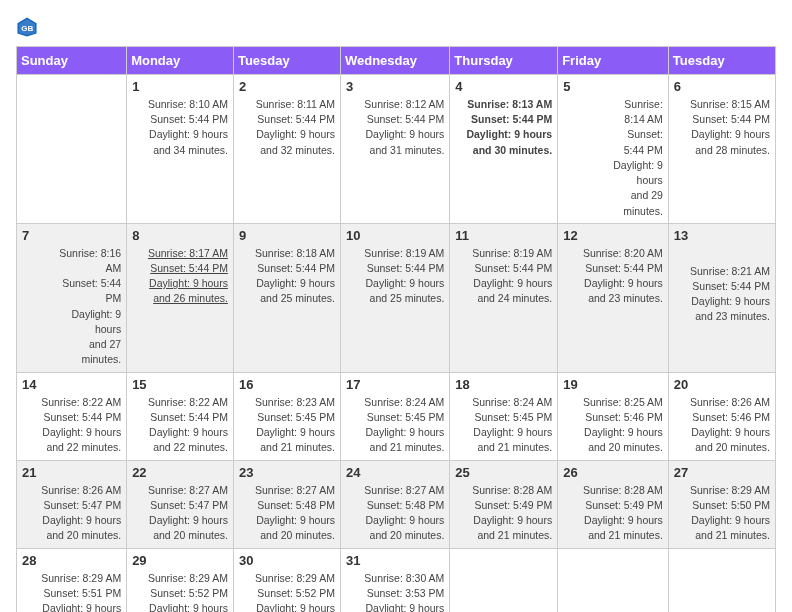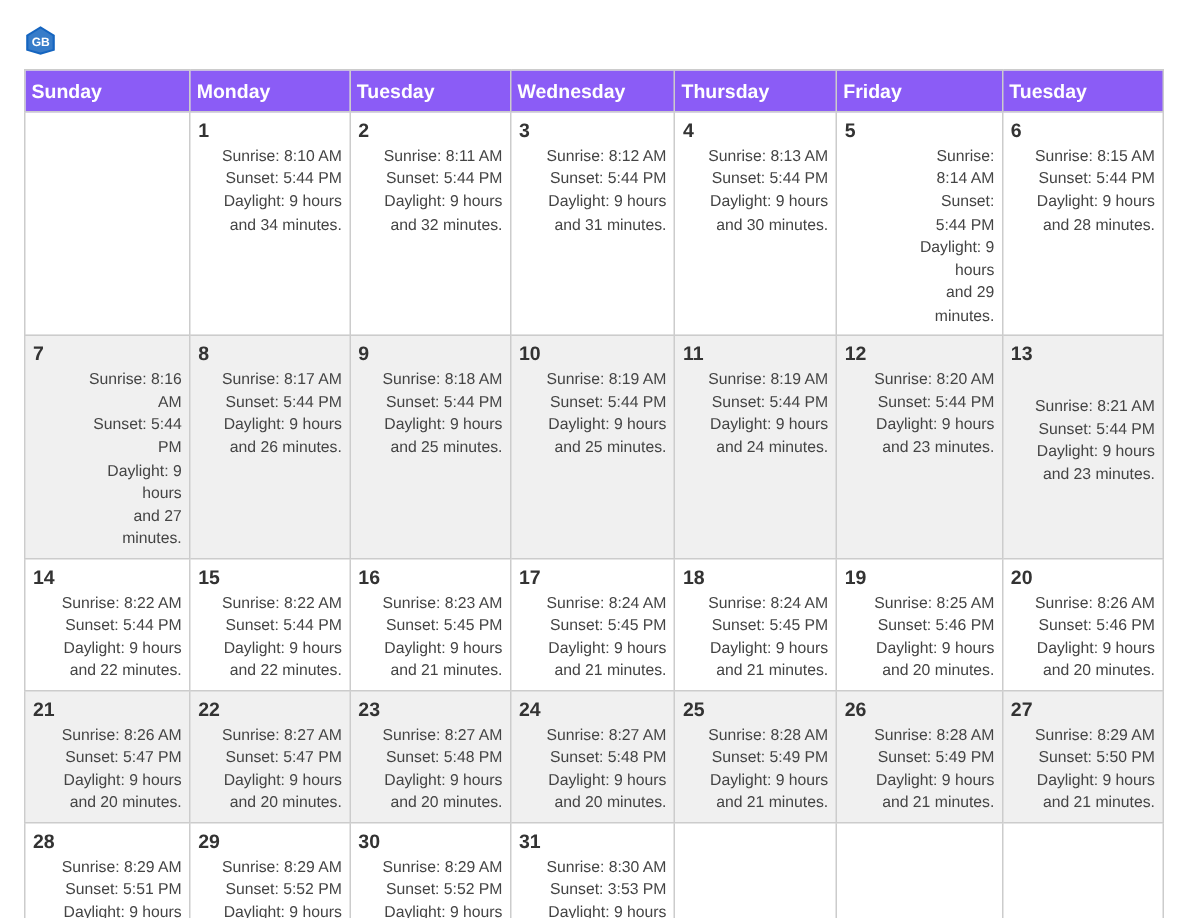--- a/index.html
+++ b/index.html
@@ -154,7 +154,7 @@
         </td>
         <td>
           <span class="day-num">4</span>
-          <div class="day-info" style="white-space: pre-line;">Sunrise: 8:13 AM
+          <div class="day-info" style="white-space: pre-line; font-weight: bold;">Sunrise: 8:13 AM
 Sunset: 5:44 PM
 Daylight: 9 hours
 and 30 minutes.</div>

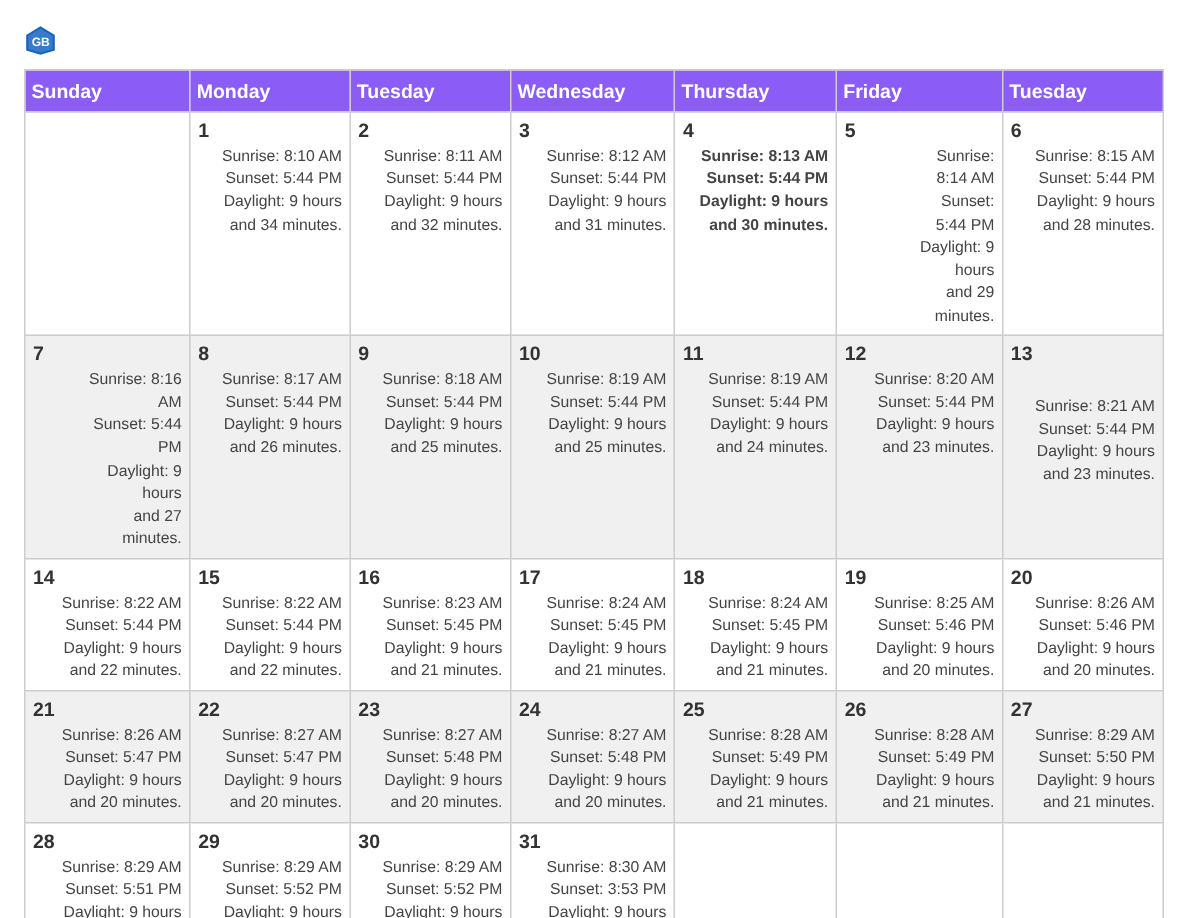--- a/index.html
+++ b/index.html
@@ -184,7 +184,7 @@
         </td>
         <td>
           <span class="day-num">8</span>
-          <div class="day-info" style="white-space: pre-line;">Sunrise: 8:17 AM
+          <div class="day-info" style="white-space: pre-line; text-decoration: underline;">Sunrise: 8:17 AM
 Sunset: 5:44 PM
 Daylight: 9 hours
 and 26 minutes.</div>

